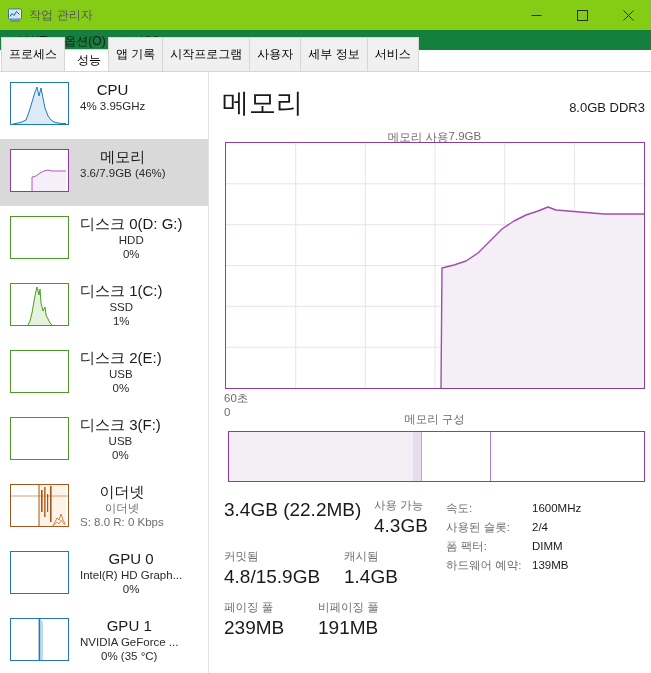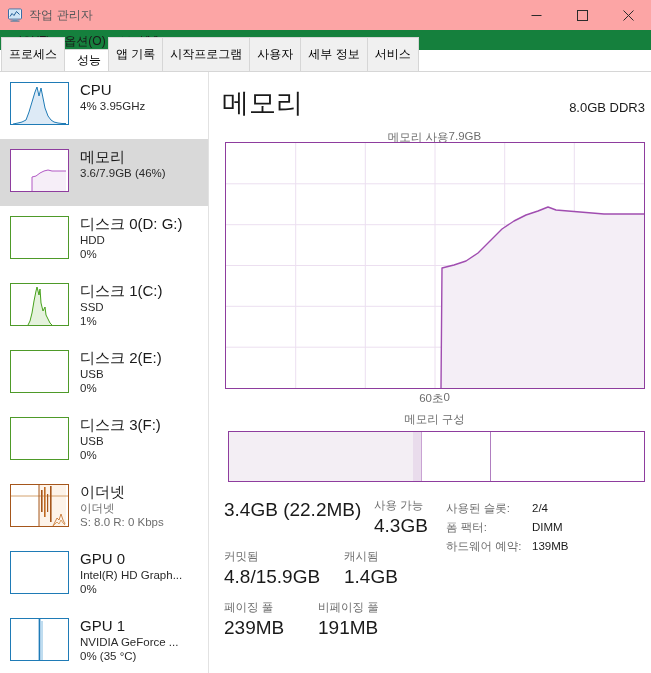--- a/index.html
+++ b/index.html
@@ -21,7 +21,7 @@
   .titlebar {
     position: absolute; top: 0; left: 0;
     width: 651px; height: 30px;
-    background: #fca5a5;
+    background: #84cc16;
     display: flex; align-items: center;
   }
   .tb-icon {

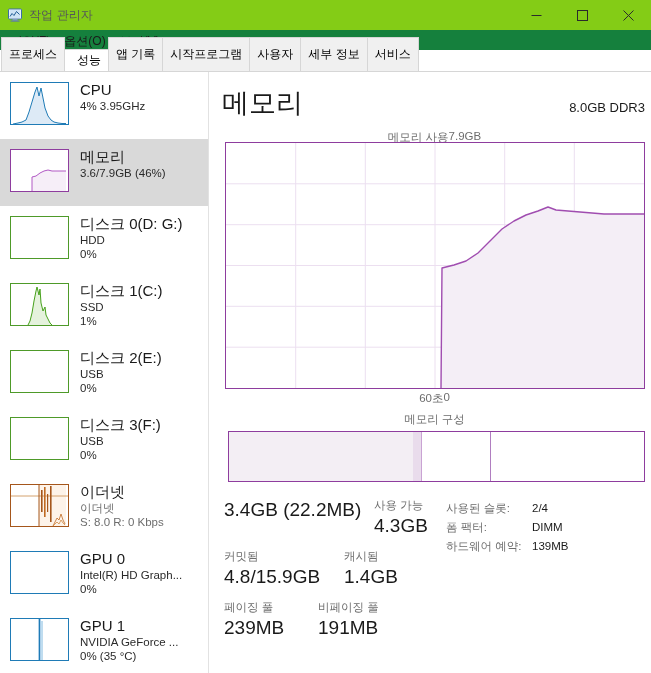--- a/index.html
+++ b/index.html
@@ -100,6 +100,7 @@
     display: flex;
     align-items: flex-start;
     padding: 8px 6px 0 10px;
+    text-align: center;
   }
   .side-item.selected { background: #d9d9d9; }
   .thumb {

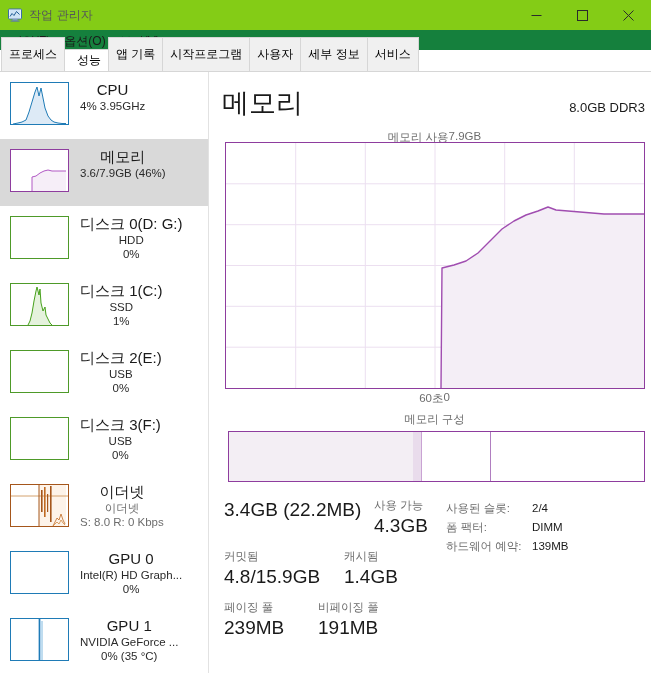--- a/index.html
+++ b/index.html
@@ -153,7 +153,7 @@
     font-size: 11.5px; color: #6d6d6d;
   }
   .cap-row.top { top: 58px; }
-  .cap-row.bot { top: 319px; }
+  .cap-row.bot { top: 319px; flex-direction: column; }
   .cap-row.comp { top: 340px; }
 
   .graph {

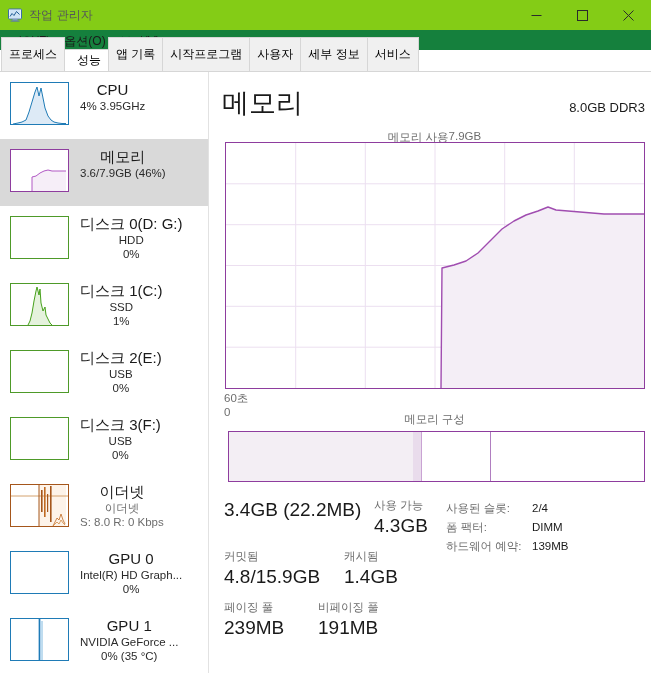--- a/index.html
+++ b/index.html
@@ -493,6 +493,10 @@
 
       <div class="stat-right">
         <div class="kv">
+          <span class="k">속도:</span>
+          <span class="v">1600MHz</span>
+        </div>
+        <div class="kv">
           <span class="k">사용된 슬롯:</span>
           <span class="v">2/4</span>
         </div>

